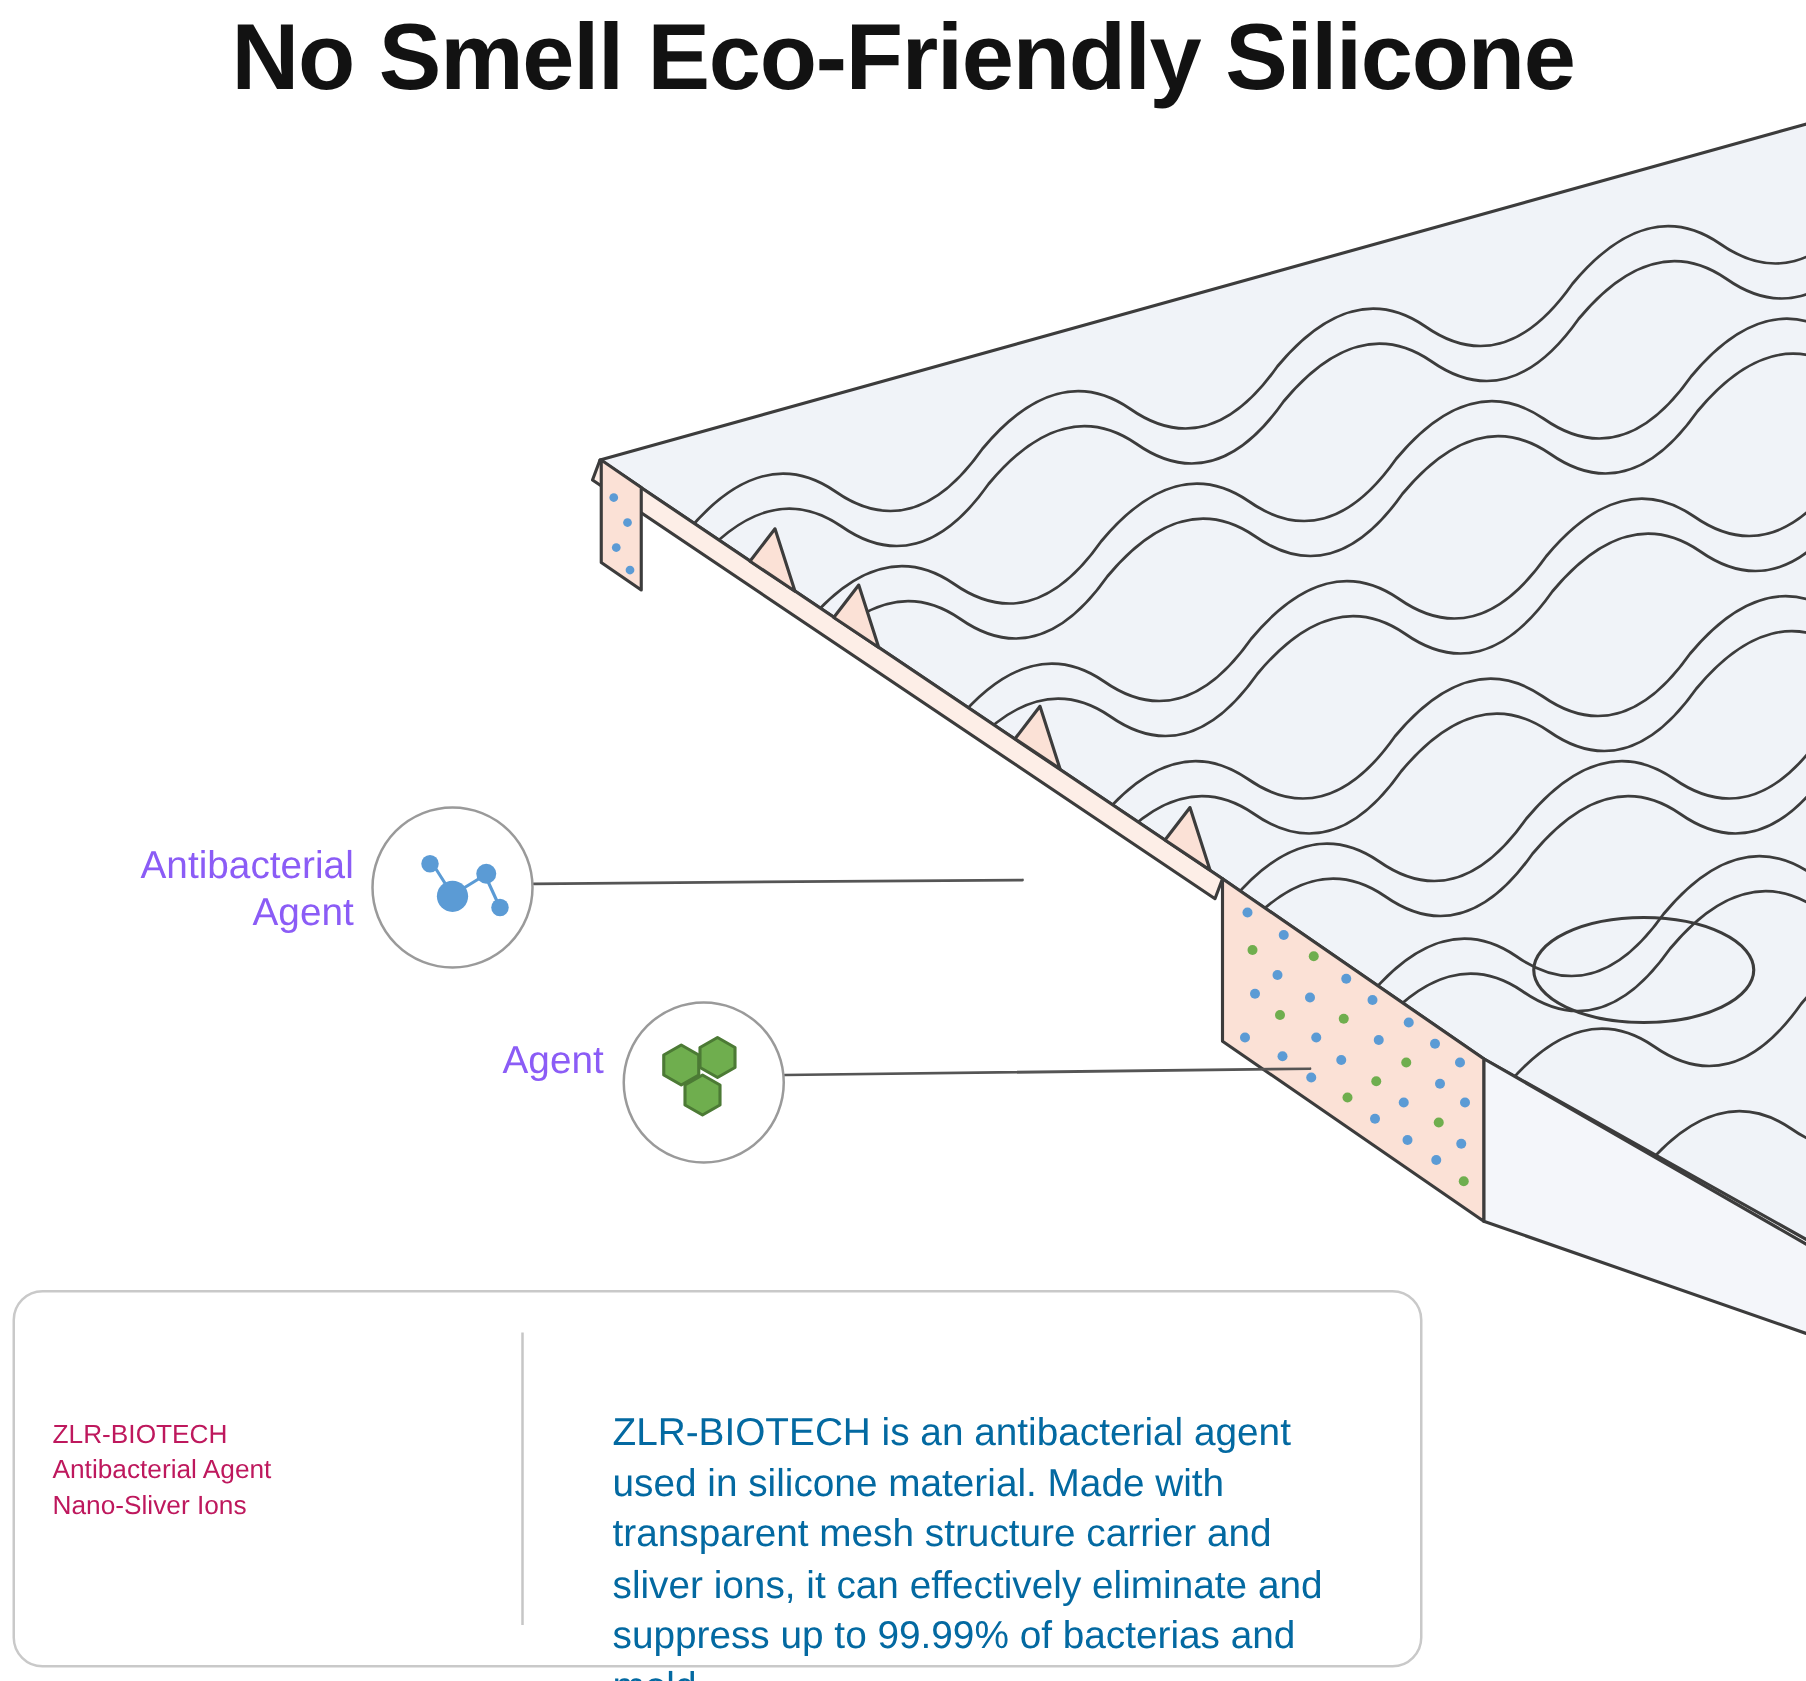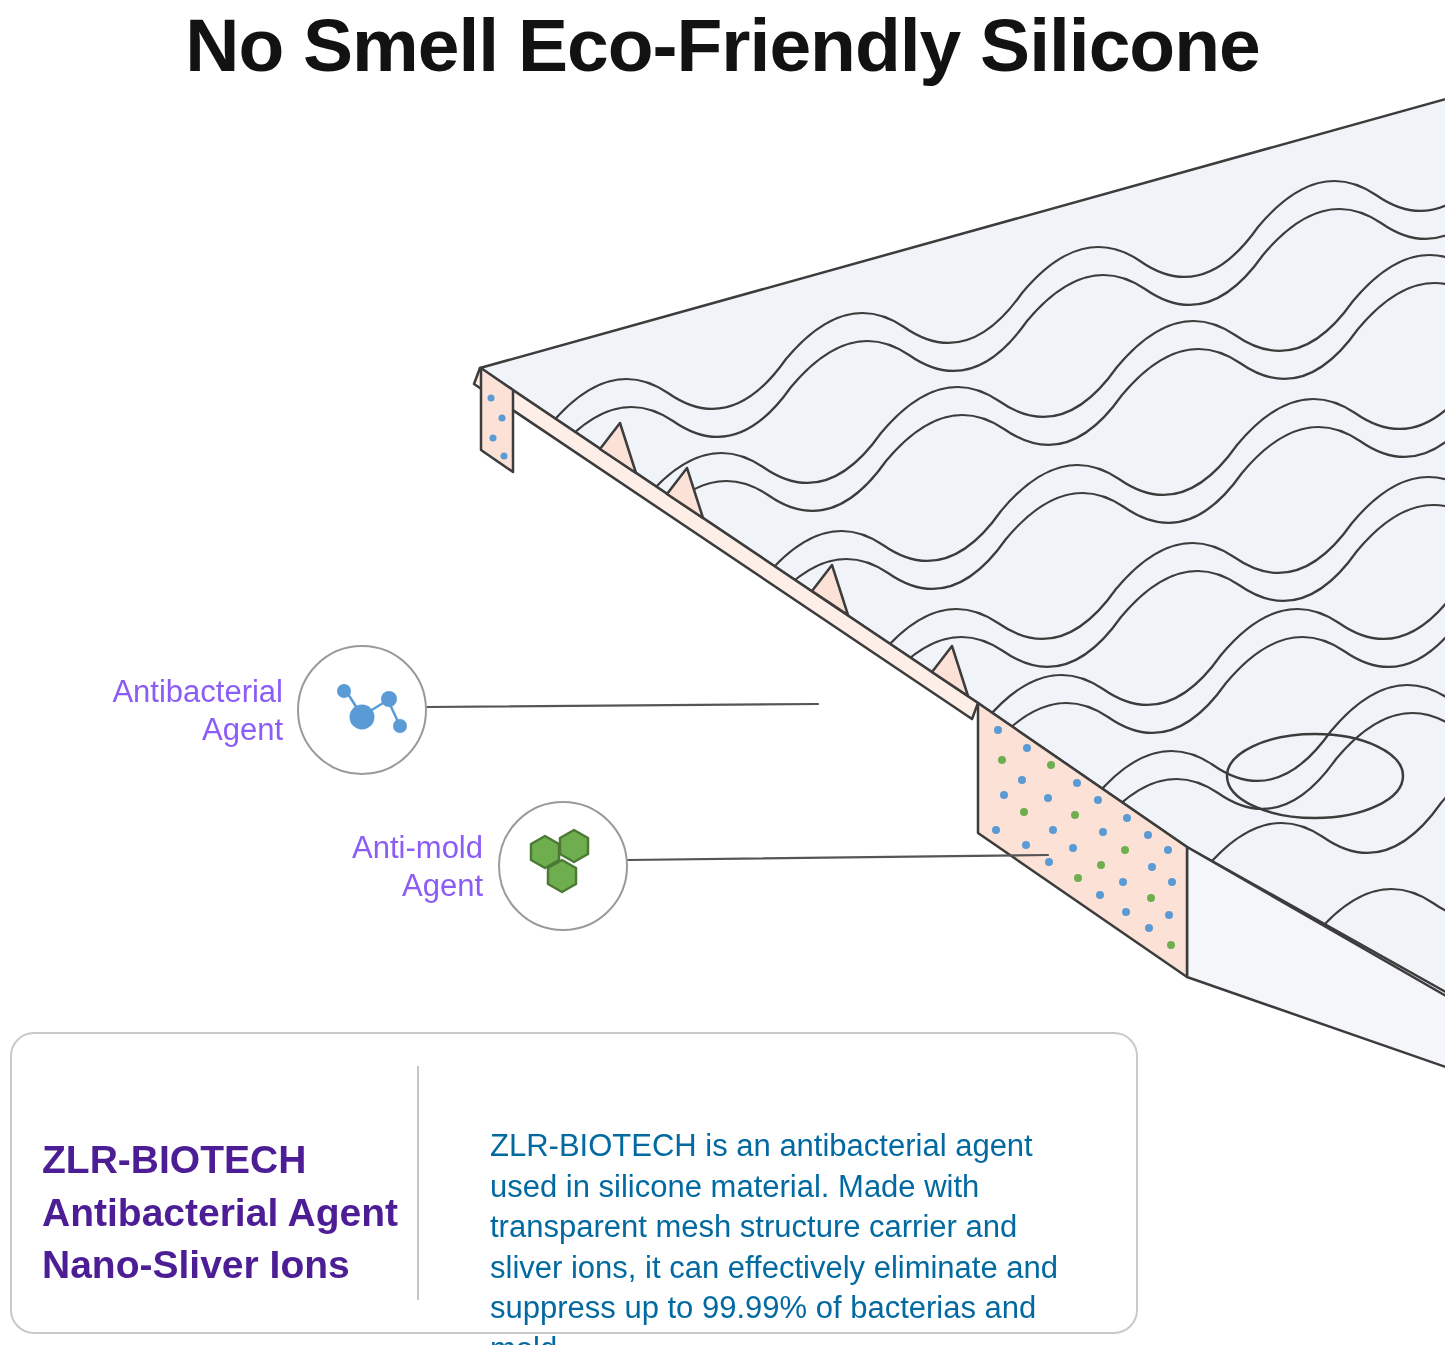--- a/index.html
+++ b/index.html
@@ -164,7 +164,6 @@
     <div>Agent</div>
   </div>
   <div class="callout-label callout-2">
-    <div>Anti-mold</div>
     <div>Agent</div>
   </div>
 

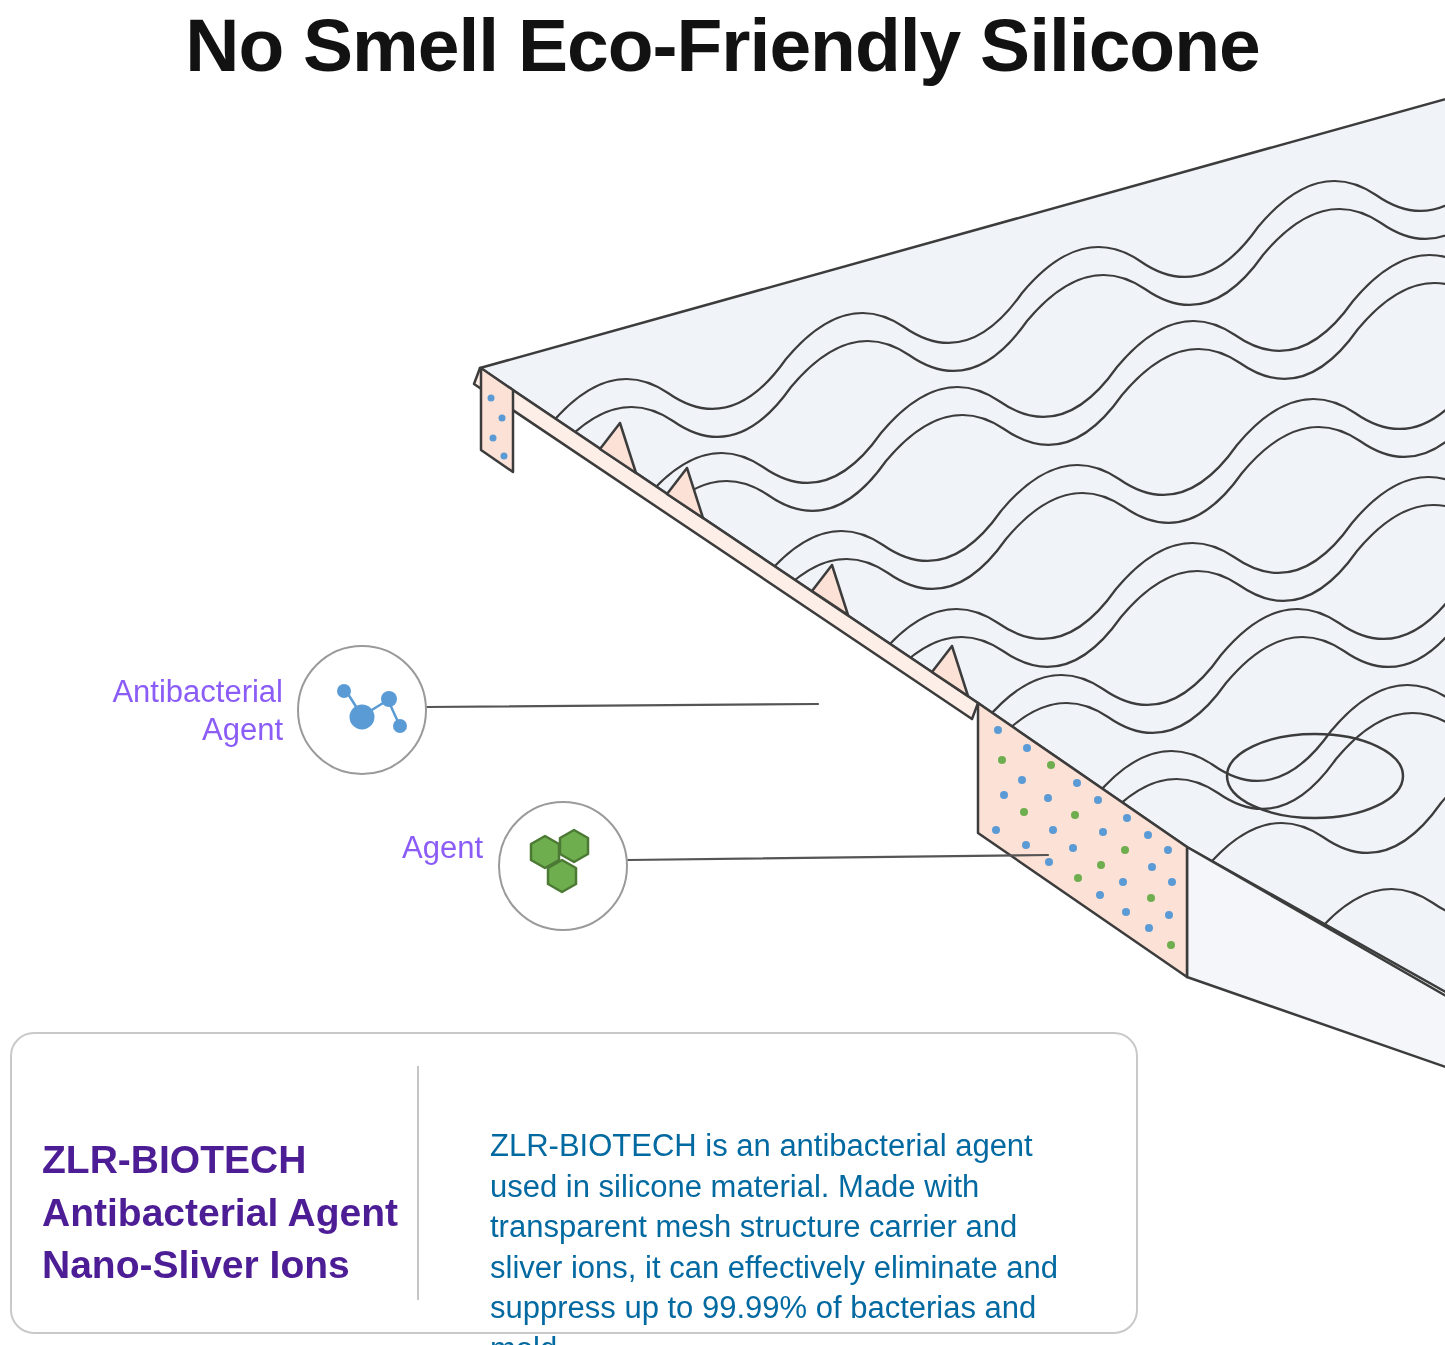--- a/index.html
+++ b/index.html
@@ -28,7 +28,7 @@
   }
   .info-heading {
     position:absolute; left:30px; top:100px;
-    font-size:39px; font-weight:700; line-height:1.35; color:#4c1d95;
+    font-size:21px; font-weight:400; line-height:1.35; color:#be185d;
   }
   .info-divider {
     position:absolute; left:405px; top:32px; bottom:32px; width:2px; background:#c6c6c6;

